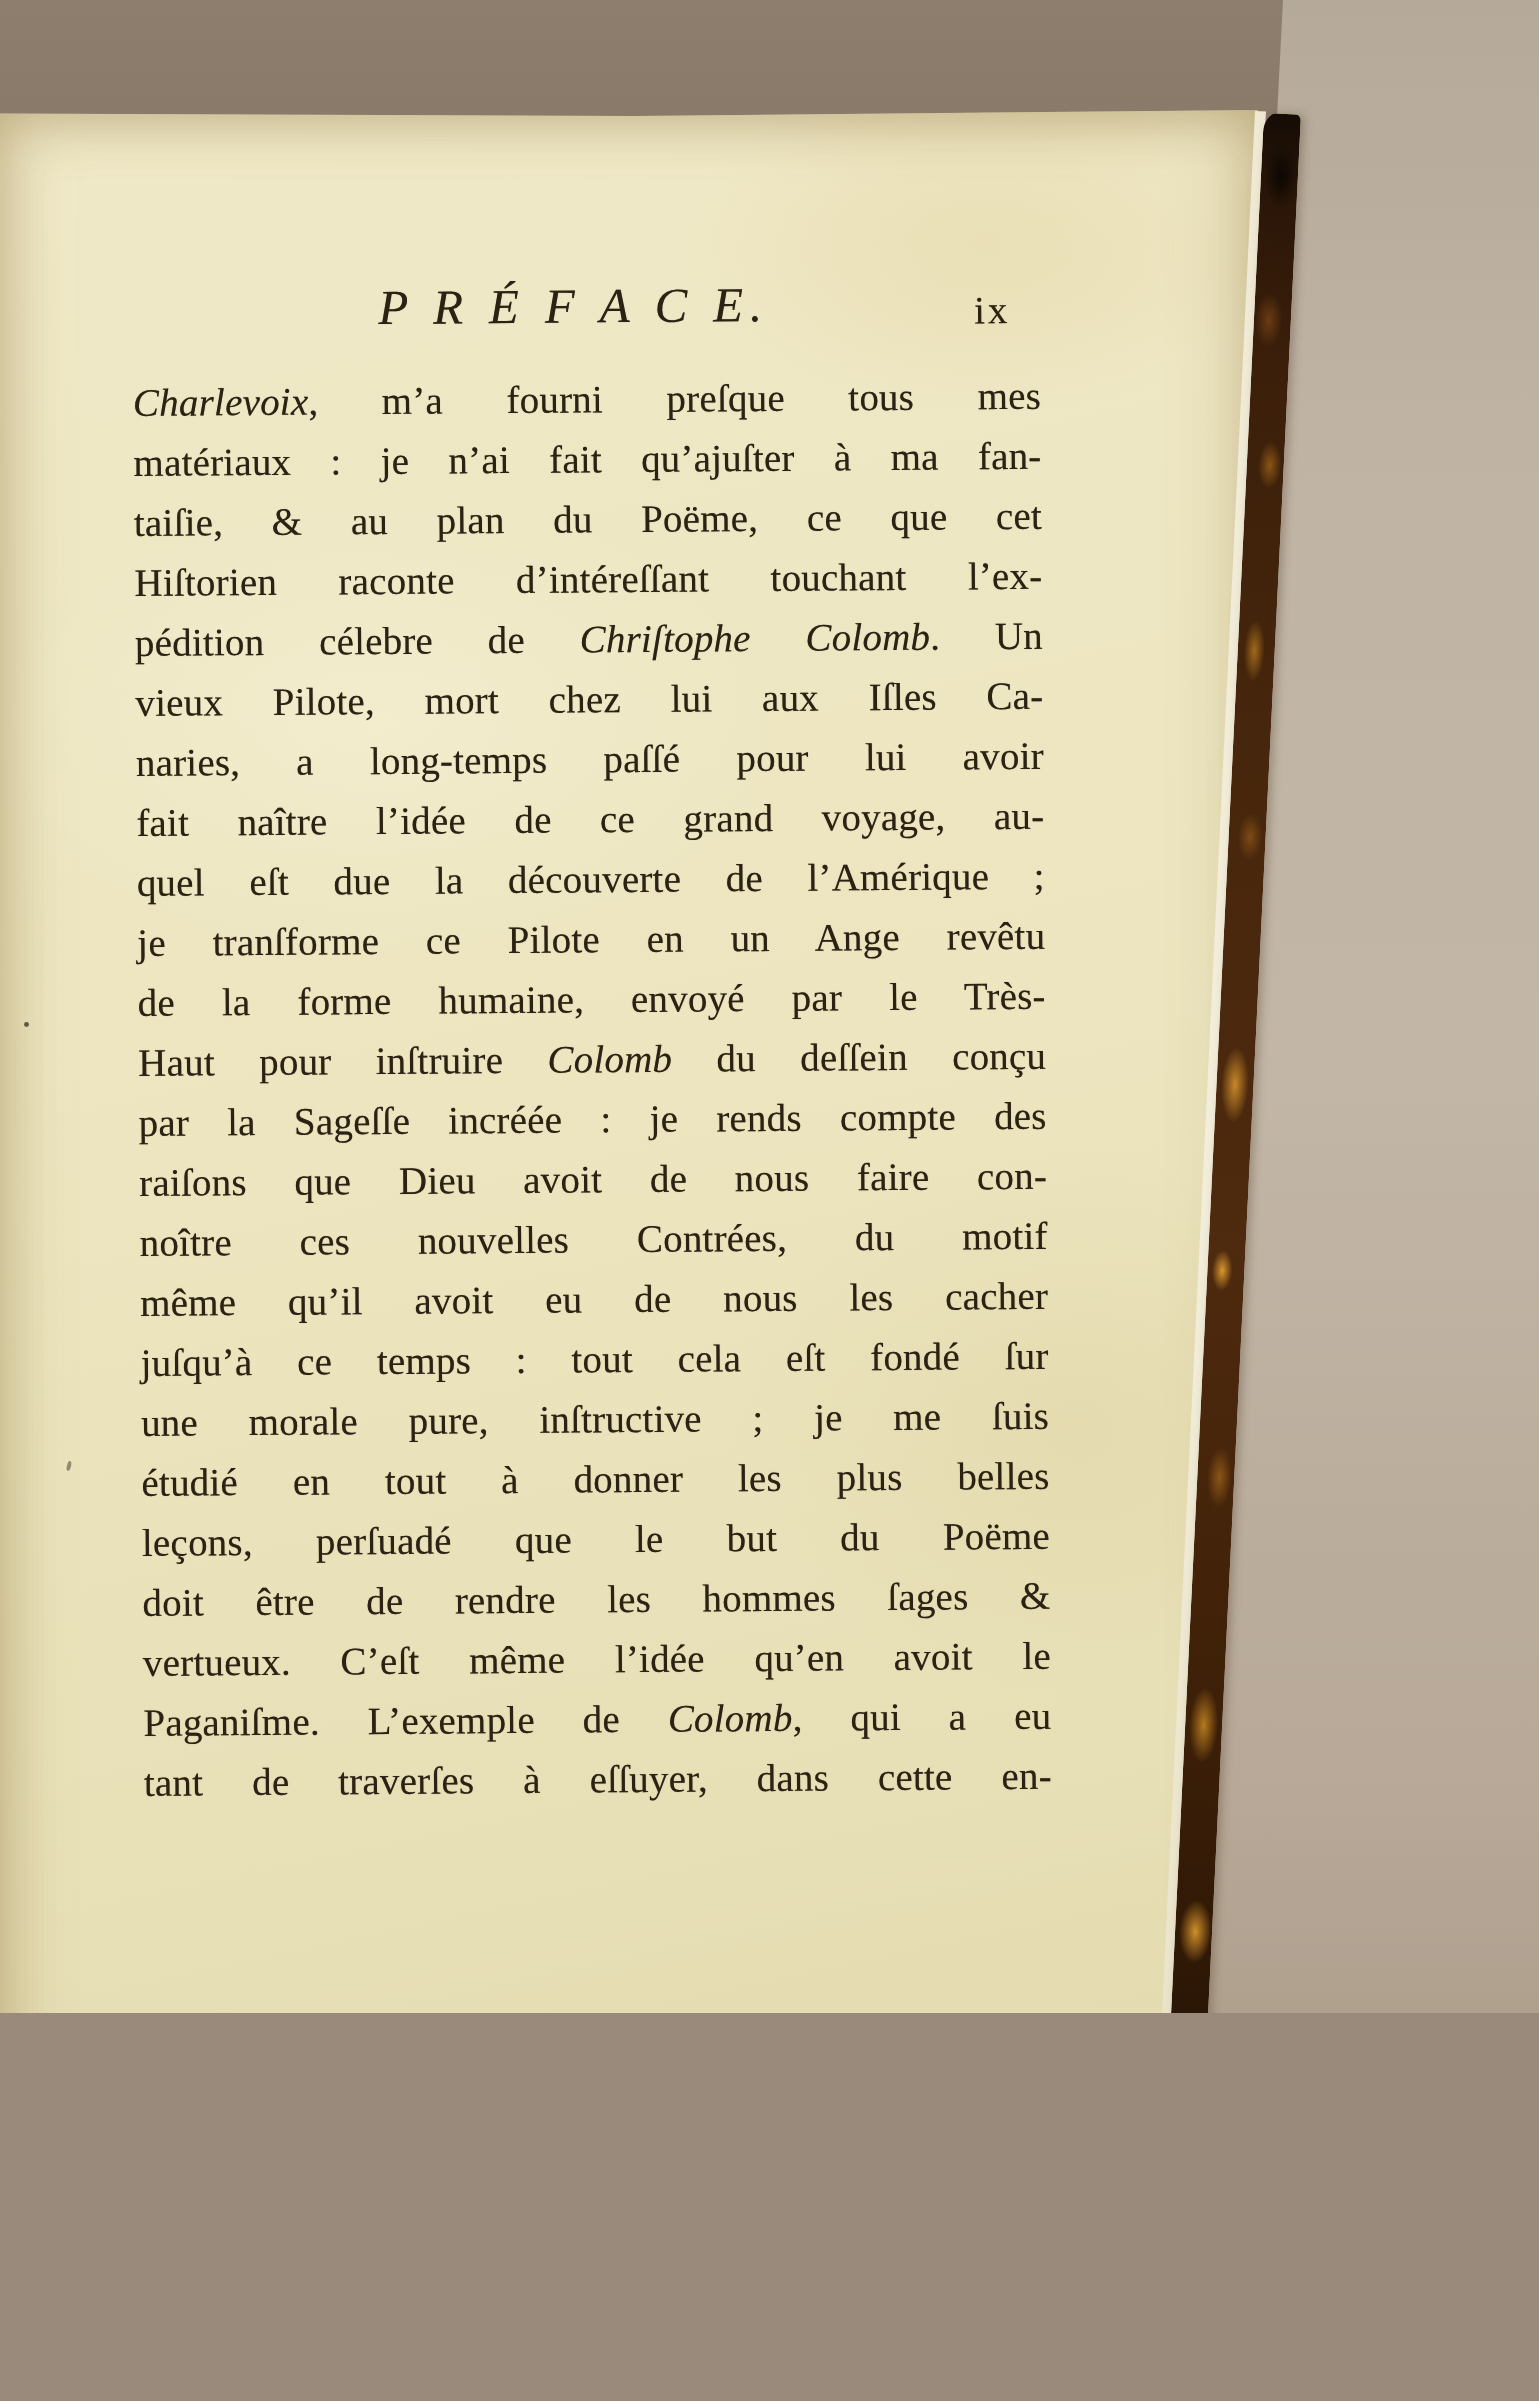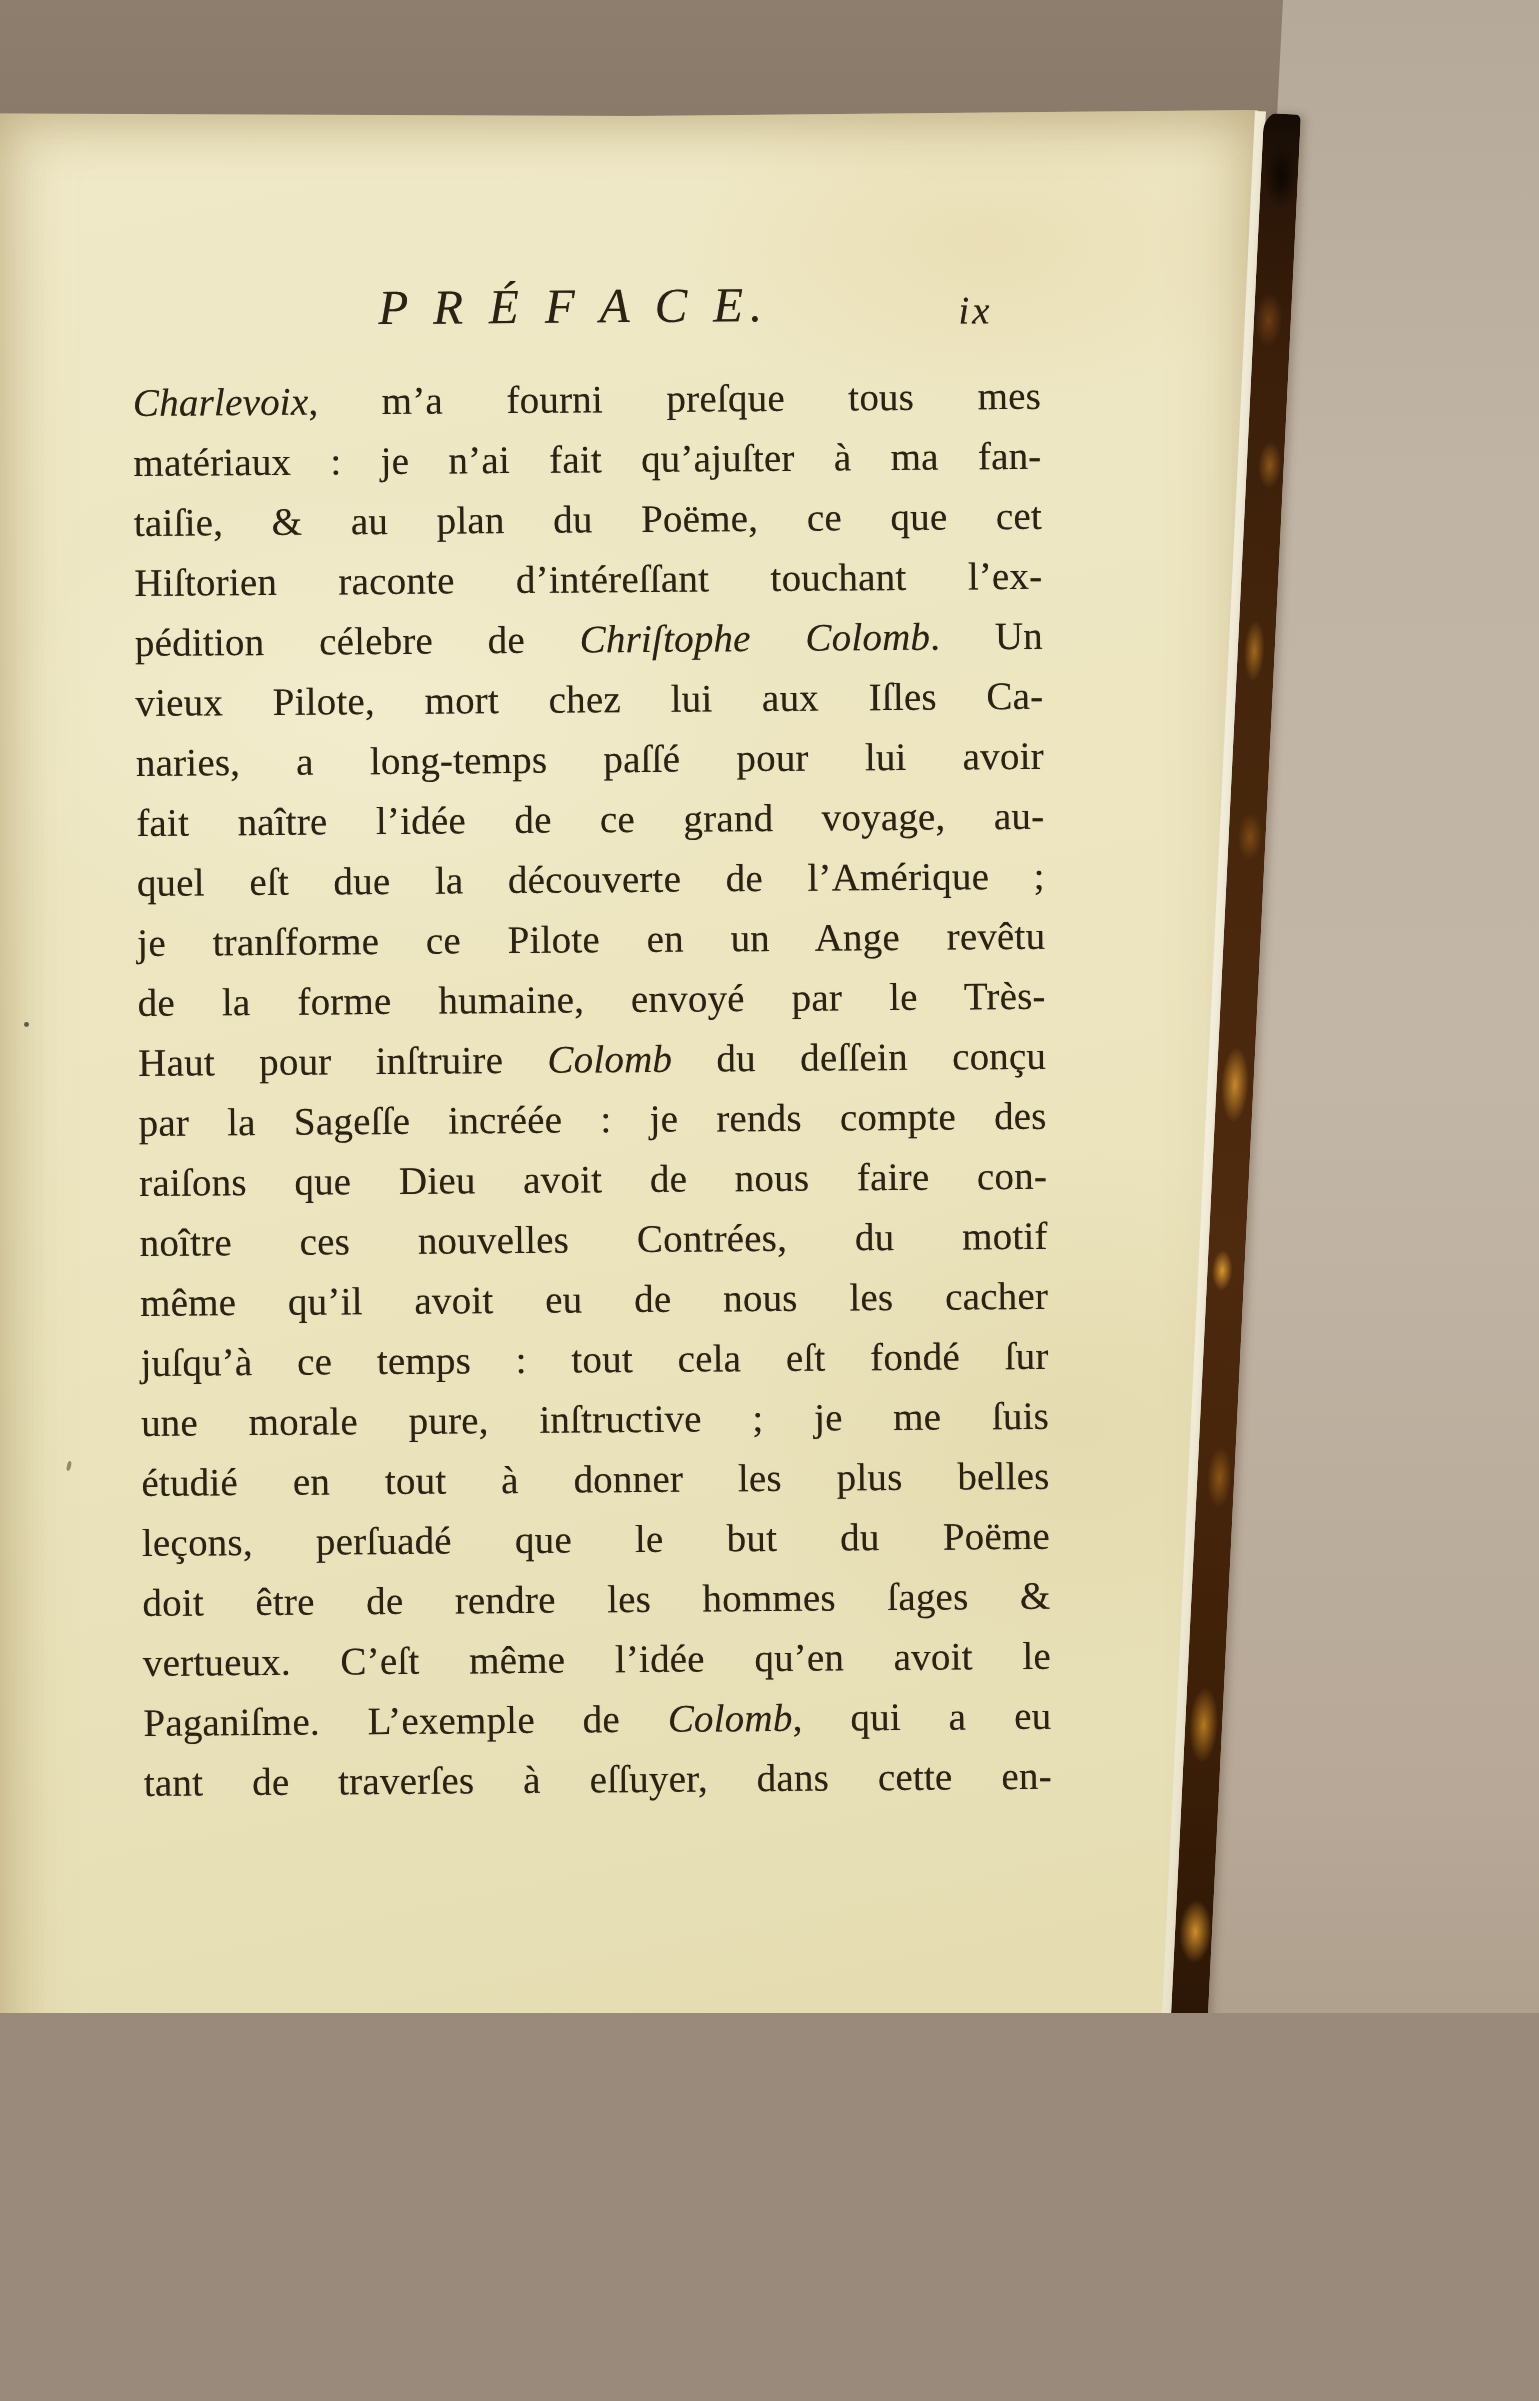--- a/index.html
+++ b/index.html
@@ -63,7 +63,7 @@
   .header{position:relative;height:73px;margin-bottom:27px;}
   .title{display:block;text-align:center;position:relative;left:-12.7px;
     font-style:italic;font-size:49px;letter-spacing:6.8px;line-height:73px;}
-  .pageno{position:absolute;right:48px;top:20.5px;font-style:italic;
+  .pageno{position:absolute;right:30px;top:20.5px;
     font-size:39px;letter-spacing:2.9px;}
   .body .line{height:60px;line-height:60px;font-size:39px;
     text-align:justify;text-align-last:justify;letter-spacing:0.2px;}

